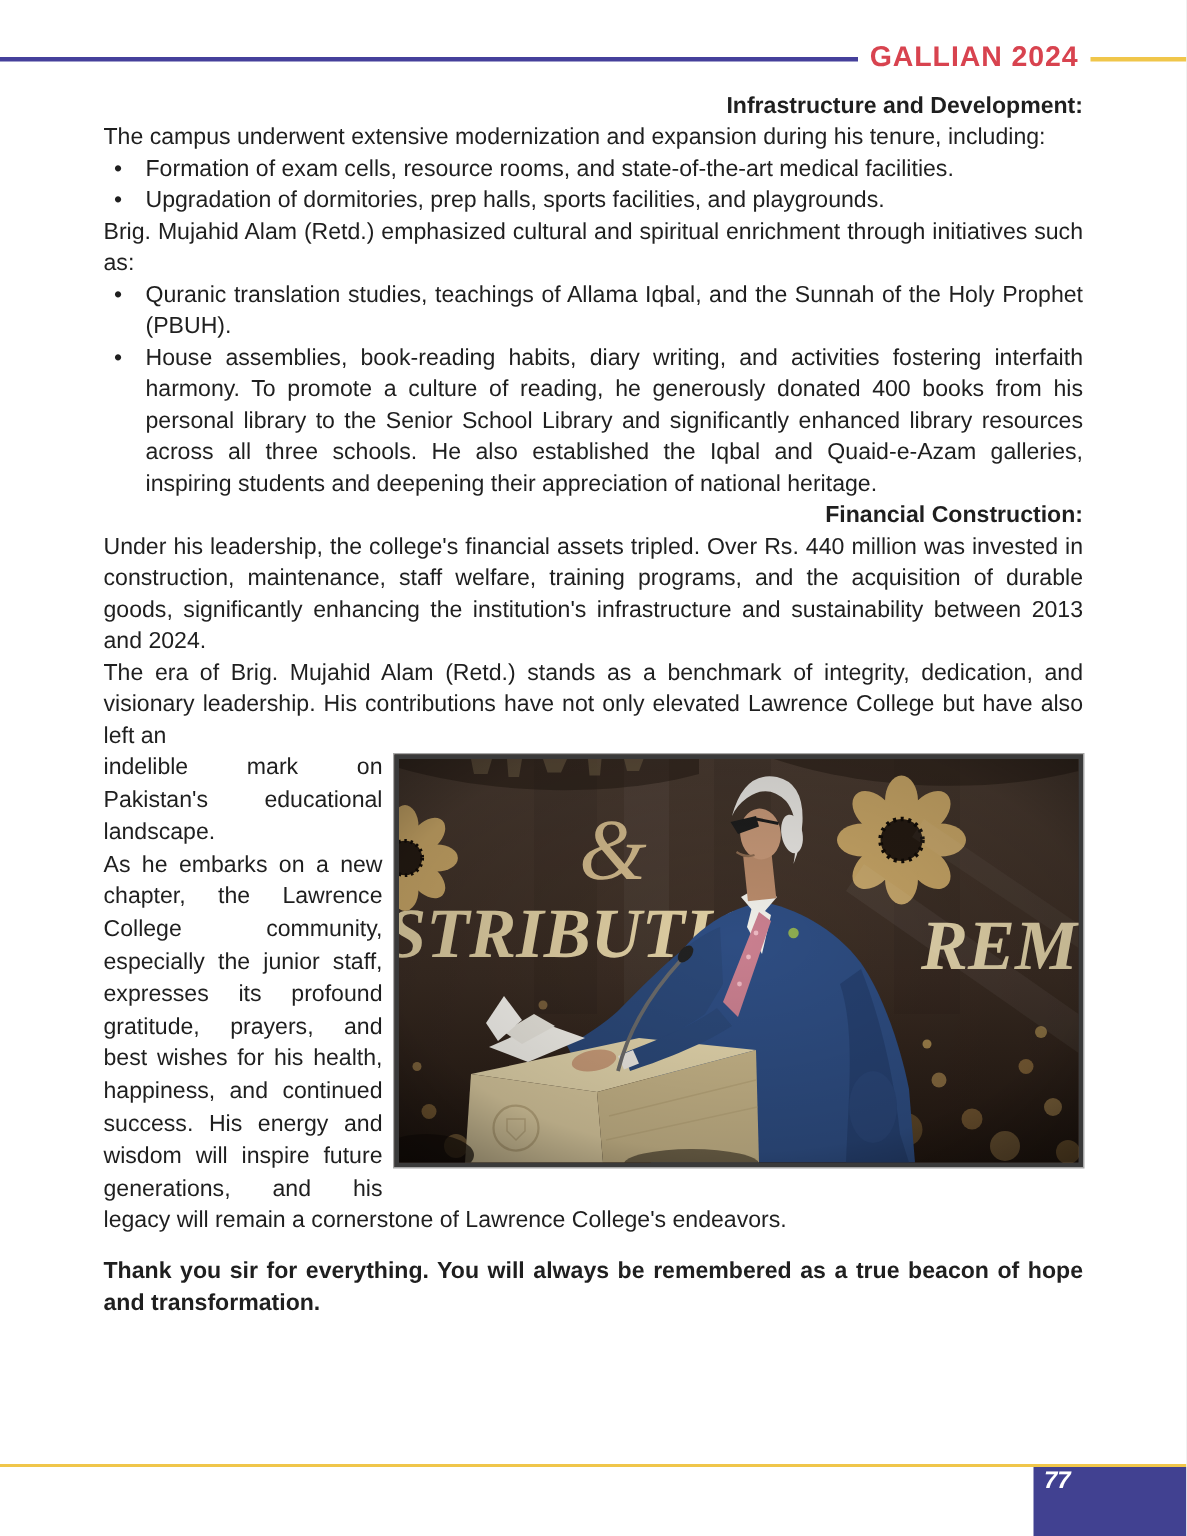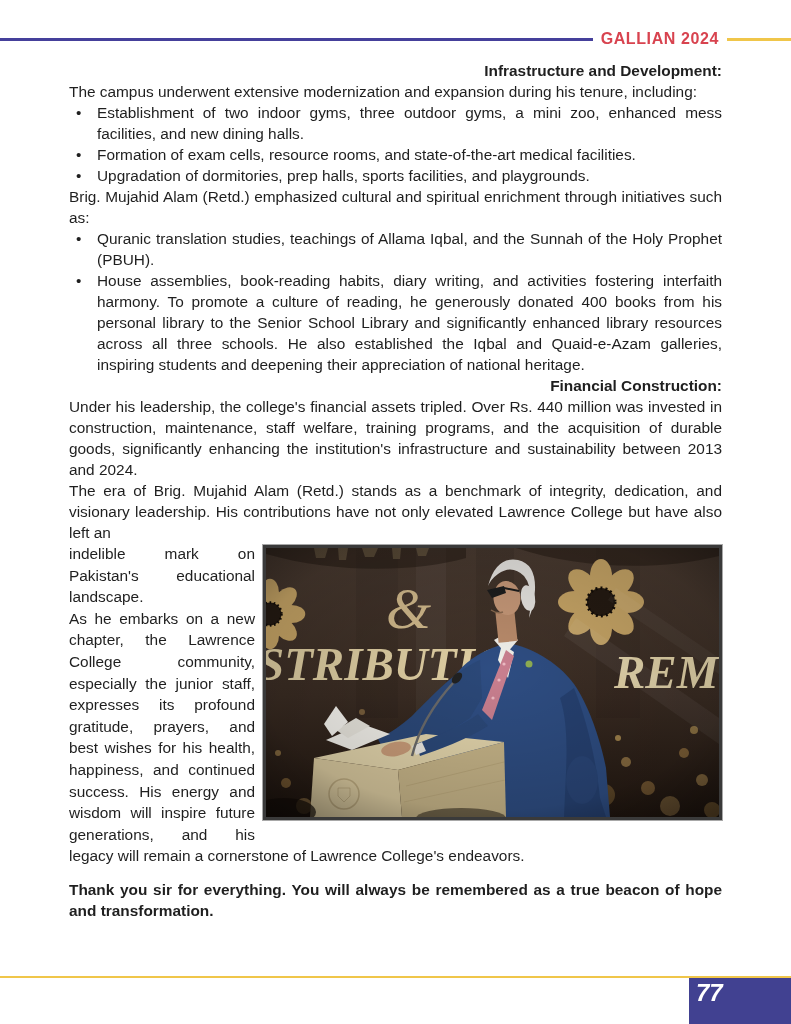--- a/index.html
+++ b/index.html
@@ -13,7 +13,7 @@
             display:flex; align-items:center; }
   .rule-blue { flex:1; height:3px; background:#45409b; }
   .rule-yellow { width:64px; height:3px; background:#f0c64a; }
-  .header-title { color:#d8434f; font-weight:bold; font-size:16px;
+  .header-title { color:#d8434f; font-weight:bold; font-size:19px;
                   letter-spacing:.6px; padding:0 8px; white-space:nowrap; }
   
   .content { position:absolute; top:60px; left:69px; width:653px;

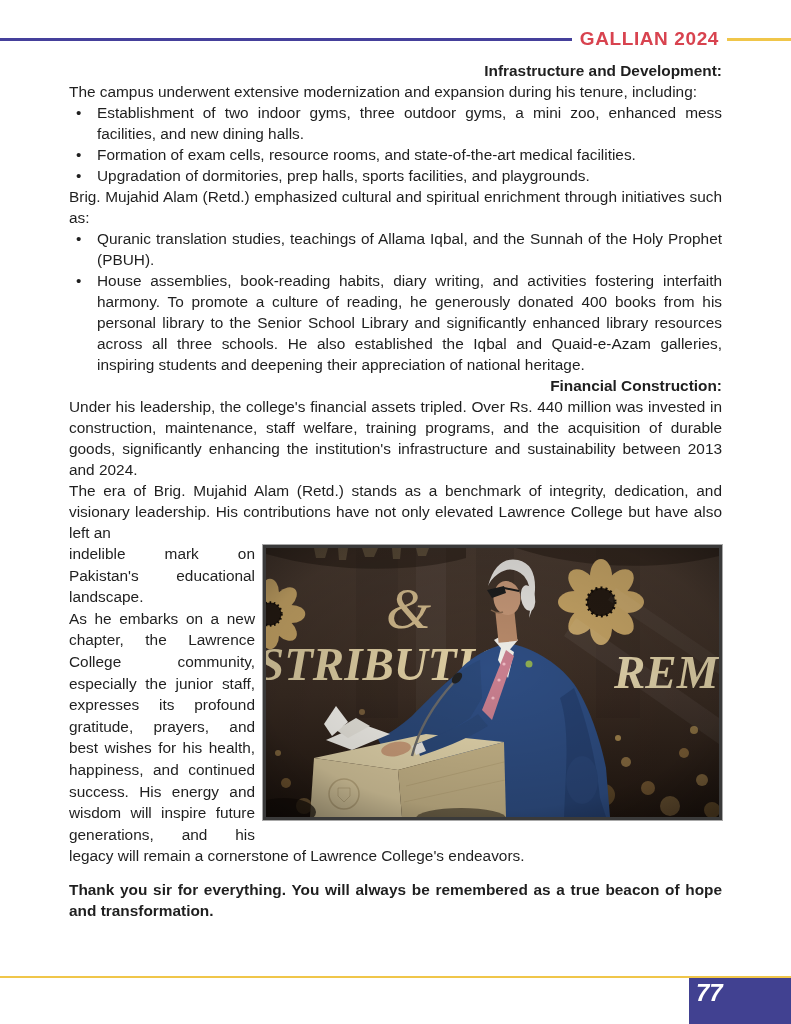--- a/index.html
+++ b/index.html
@@ -55,7 +55,6 @@
     <p class="h">Infrastructure and Development:</p>
     <p>The campus underwent extensive modernization and expansion during his tenure, including:</p>
     <ul class="bullets">
-      <li>Establishment of two indoor gyms, three outdoor gyms, a mini zoo, enhanced mess facilities, and new dining halls.</li>
       <li>Formation of exam cells, resource rooms, and state-of-the-art medical facilities.</li>
       <li>Upgradation of dormitories, prep halls, sports facilities, and playgrounds.</li>
     </ul>

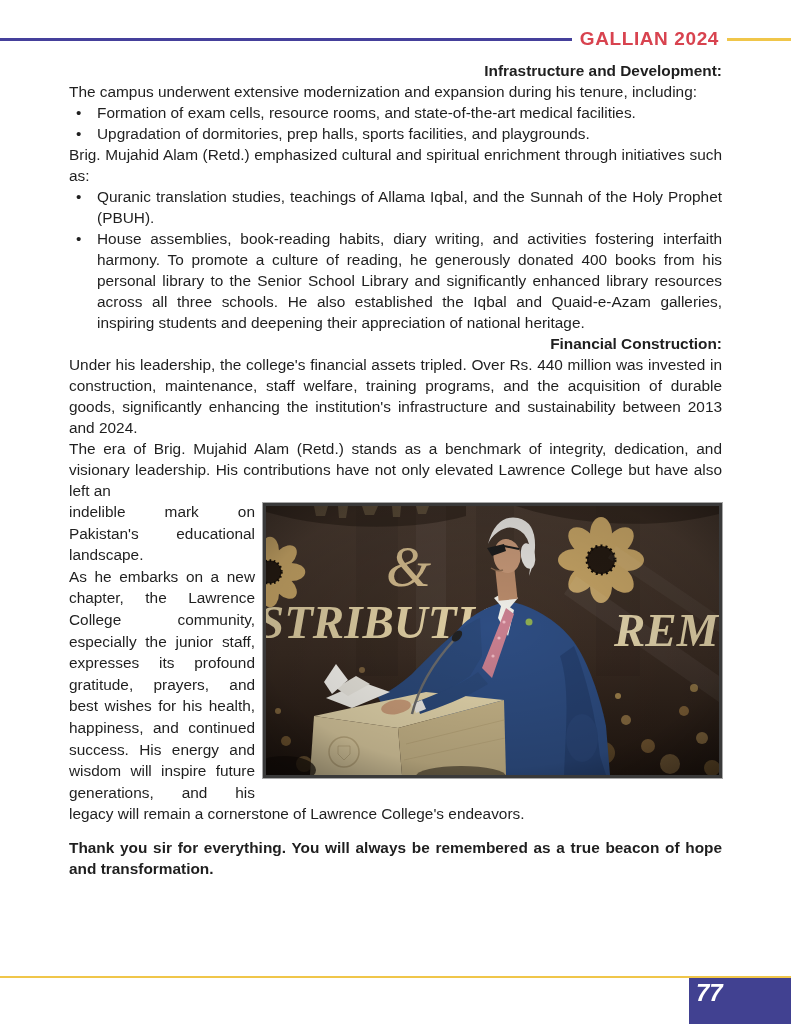--- a/index.html
+++ b/index.html
@@ -36,7 +36,7 @@
                  background:#f0c64a; }
   .page-number-box { position:absolute; left:689px; right:0; top:978px;
                      bottom:0; background:#414191; color:#ffffff;
-                     font-style:italic; font-weight:600; font-size:24px;
+                     font-style:italic; font-weight:600; font-size:16px;
                      padding:1px 0 0 7px; box-sizing:border-box; }
 </style>
 </head>

